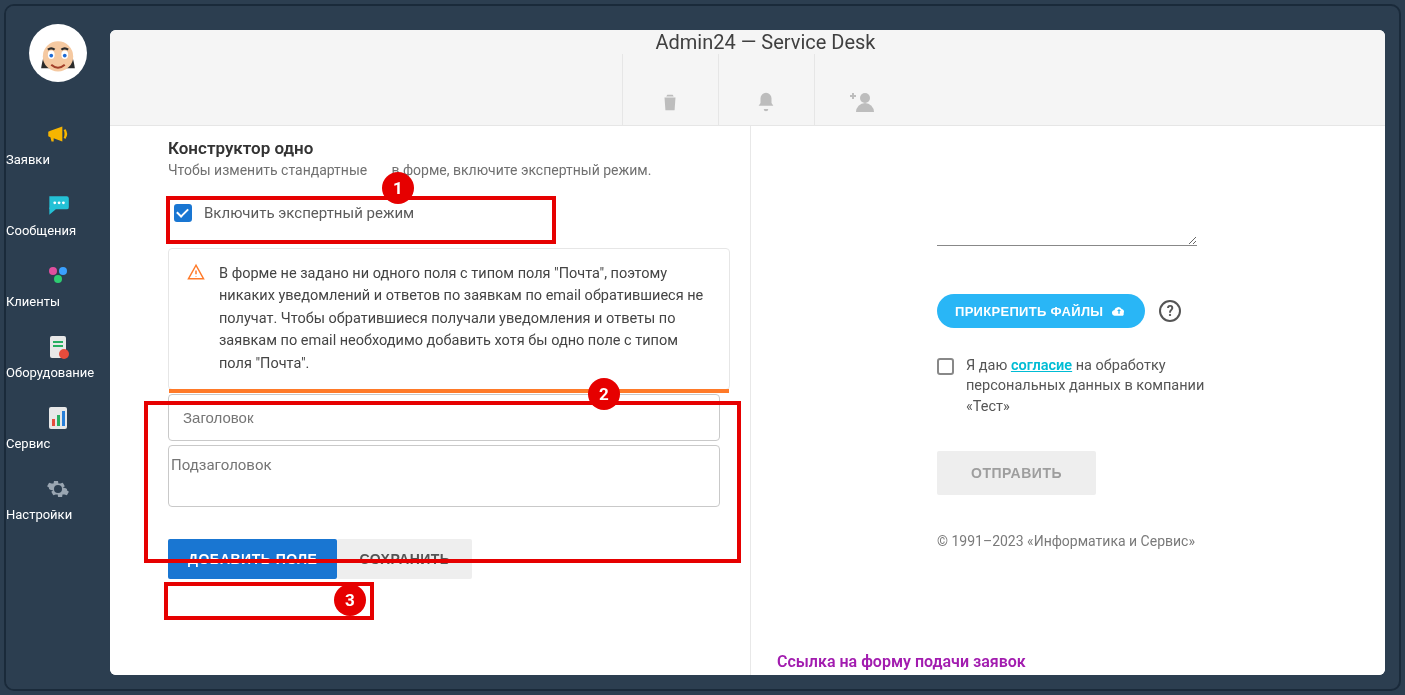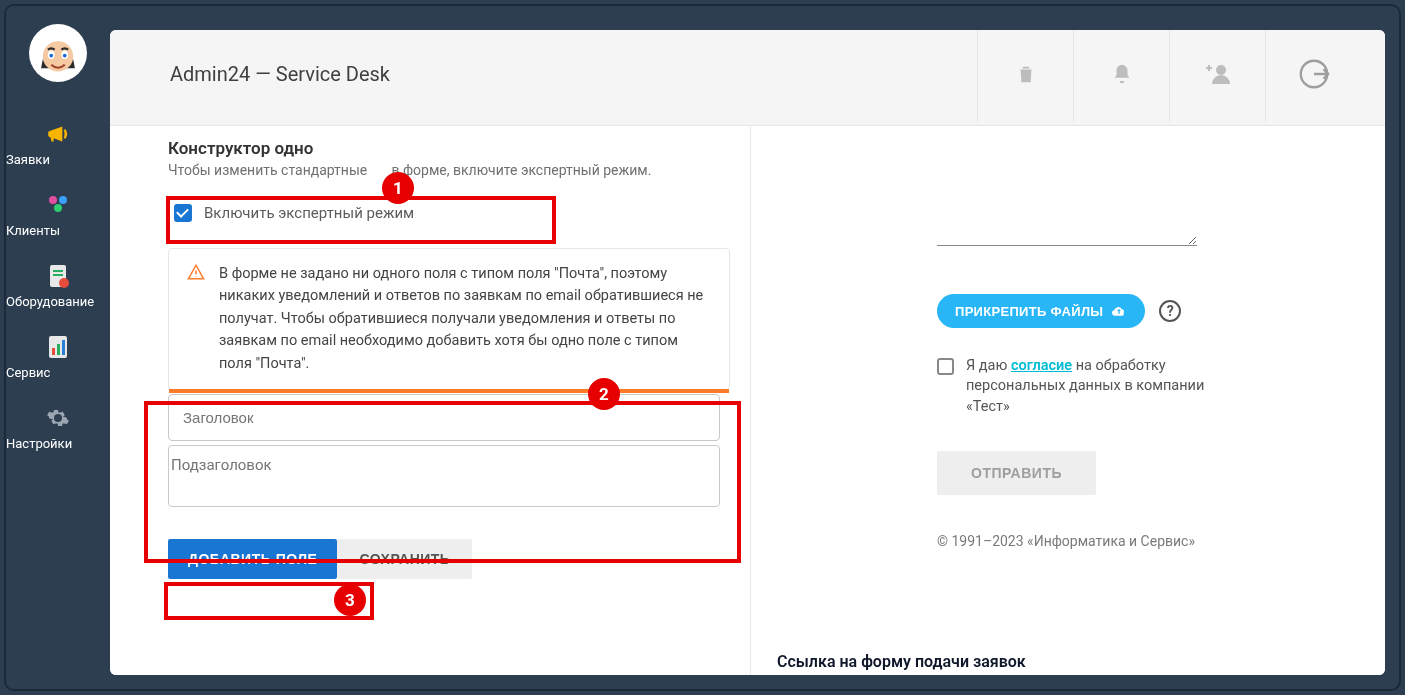--- a/index.html
+++ b/index.html
@@ -74,6 +74,7 @@
   display: flex;
   align-items: center;
   padding: 0 24px 8px 60px;
+  flex-direction: column;
 }
 .topbar-title {
   font-size: 20px;

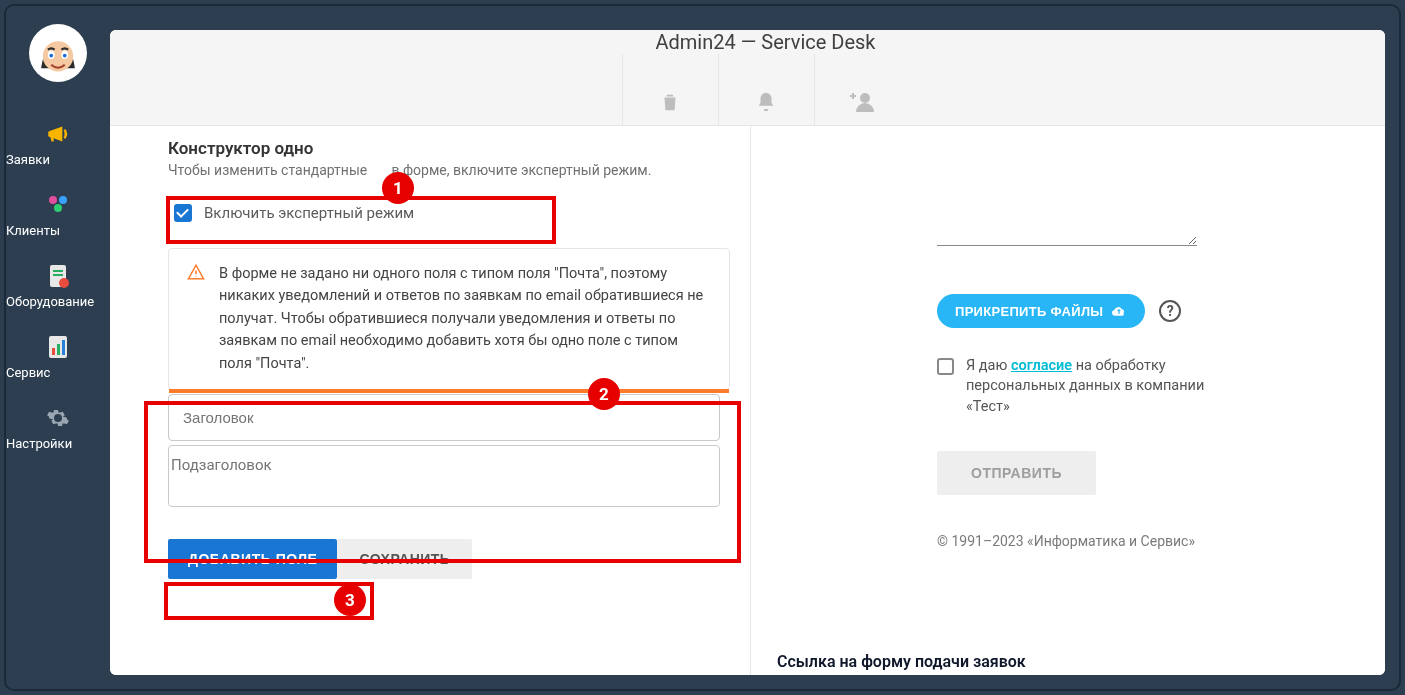--- a/index.html
+++ b/index.html
@@ -354,6 +354,17 @@
       <span class="nav-label">Заявки</span>
     </div>
 
+    <div class="nav-item">
+      <span class="nav-icon">
+        <svg width="26" height="26" viewBox="0 0 24 24">
+            <path fill="#24c1d6" d="M4 4h16a2 2 0 0 1 2 2v8a2 2 0 0 1-2 2H10l-6 5v-5a2 2 0 0 1 0-2z"></path>
+            <circle cx="9" cy="10" r="1.3" fill="#fff"></circle>
+            <circle cx="13" cy="10" r="1.3" fill="#fff"></circle>
+            <circle cx="17" cy="10" r="1.3" fill="#fff"></circle>
+          </svg>
+      </span>
+      <span class="nav-label">Сообщения</span>
+    </div>
 
     <div class="nav-item">
       <span class="nav-icon">

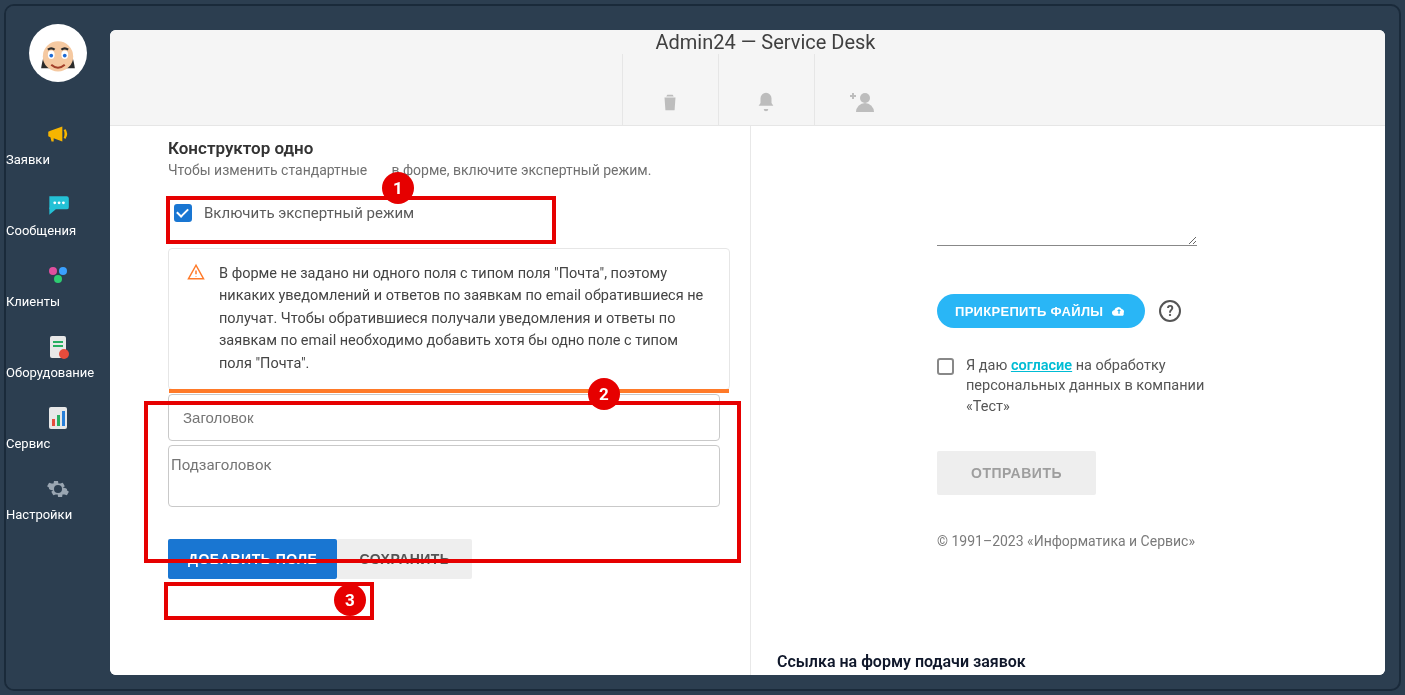--- a/index.html
+++ b/index.html
@@ -320,7 +320,7 @@
   padding: 10px 0 4px 26px;
   font-size: 16px;
   font-weight: 600;
-  color: #0f172a;
+  color: #a21caf;
 }
 </style>
 </head>

